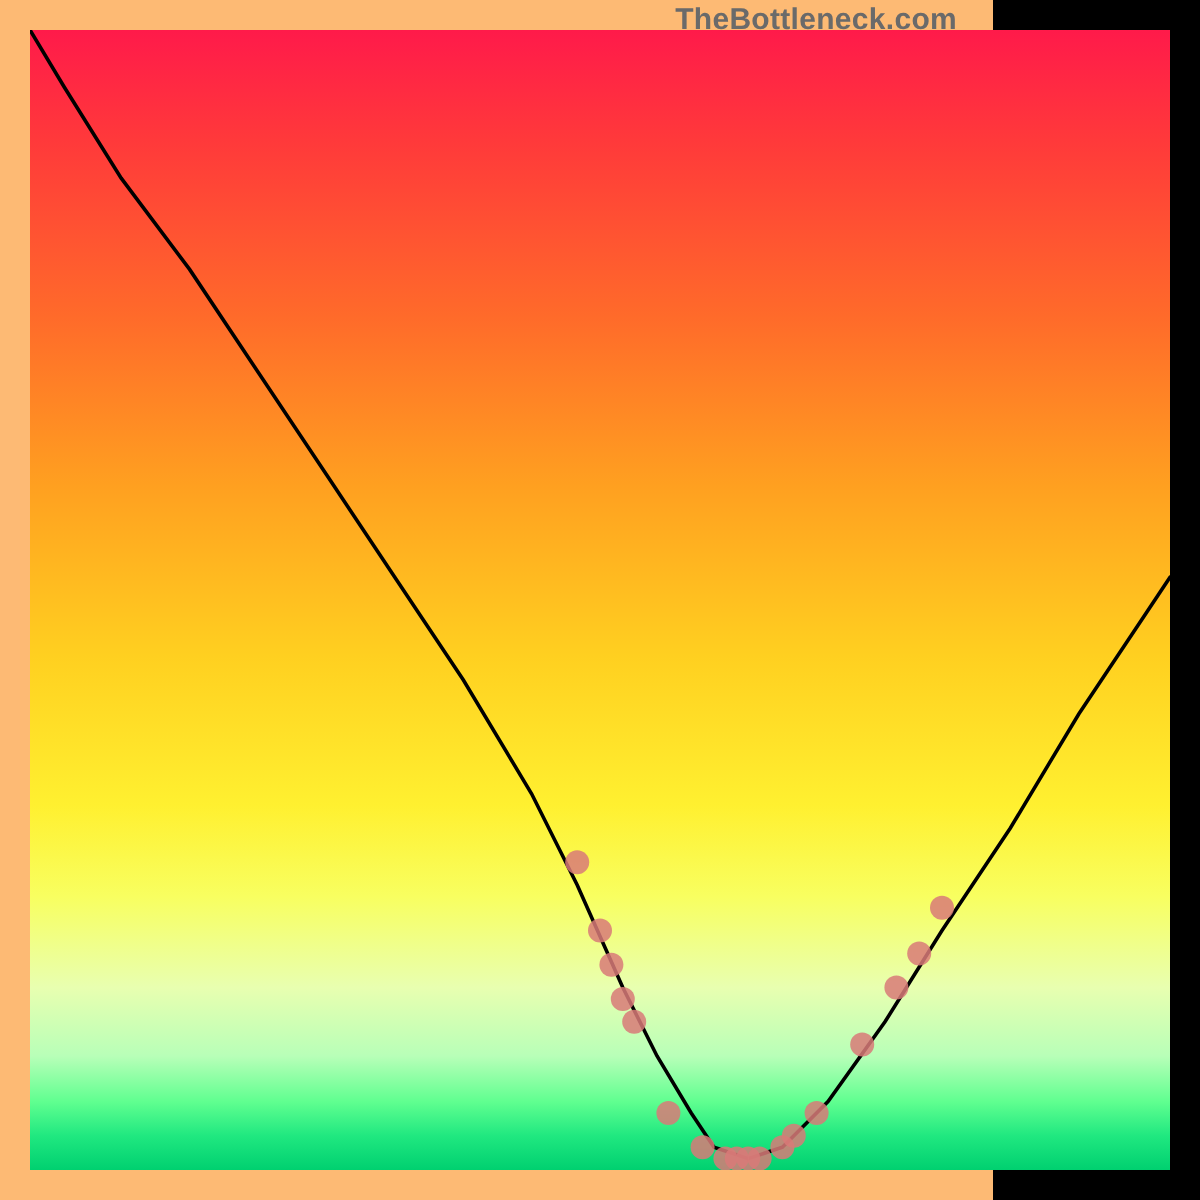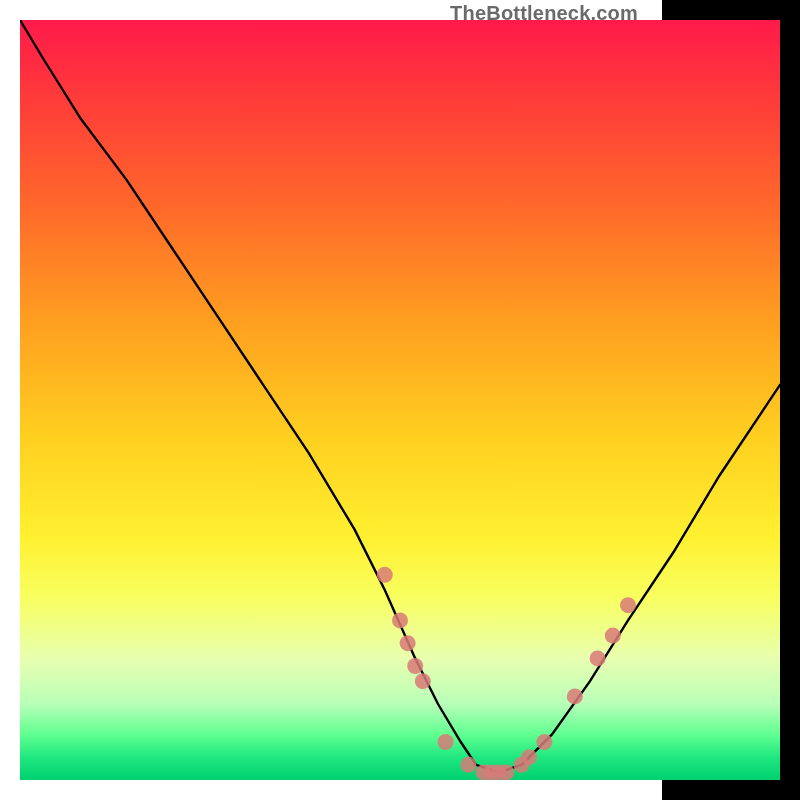--- a/index.html
+++ b/index.html
@@ -8,7 +8,7 @@
     position: relative;
     width: 662px;
     height: 800px;
-    background: #ffffff;
+    background: #fdba74;
   }
   .plot-area {
     position: absolute;

